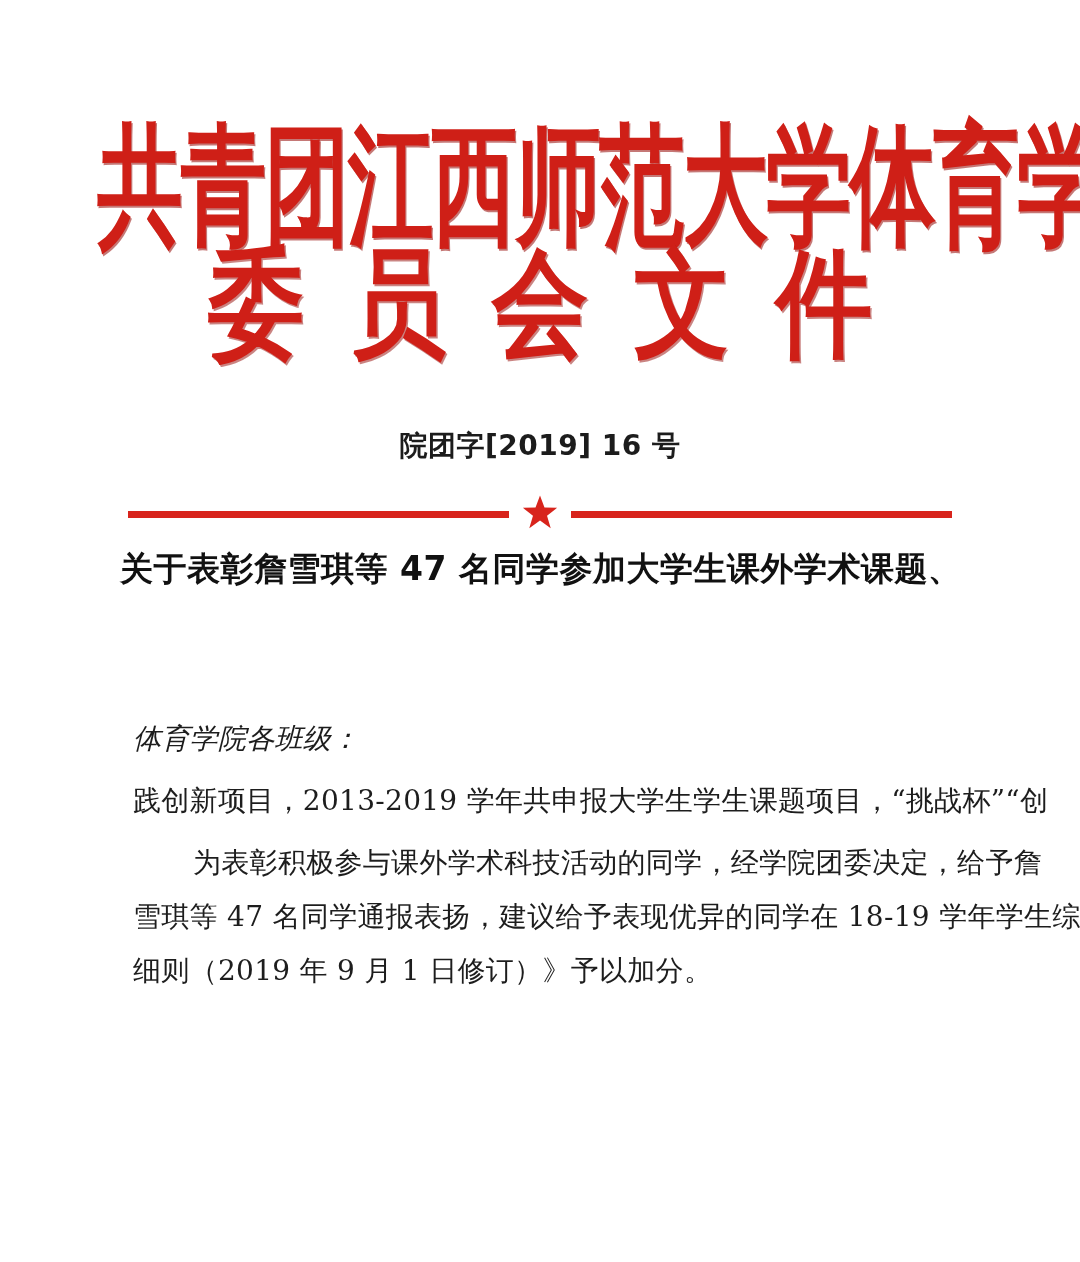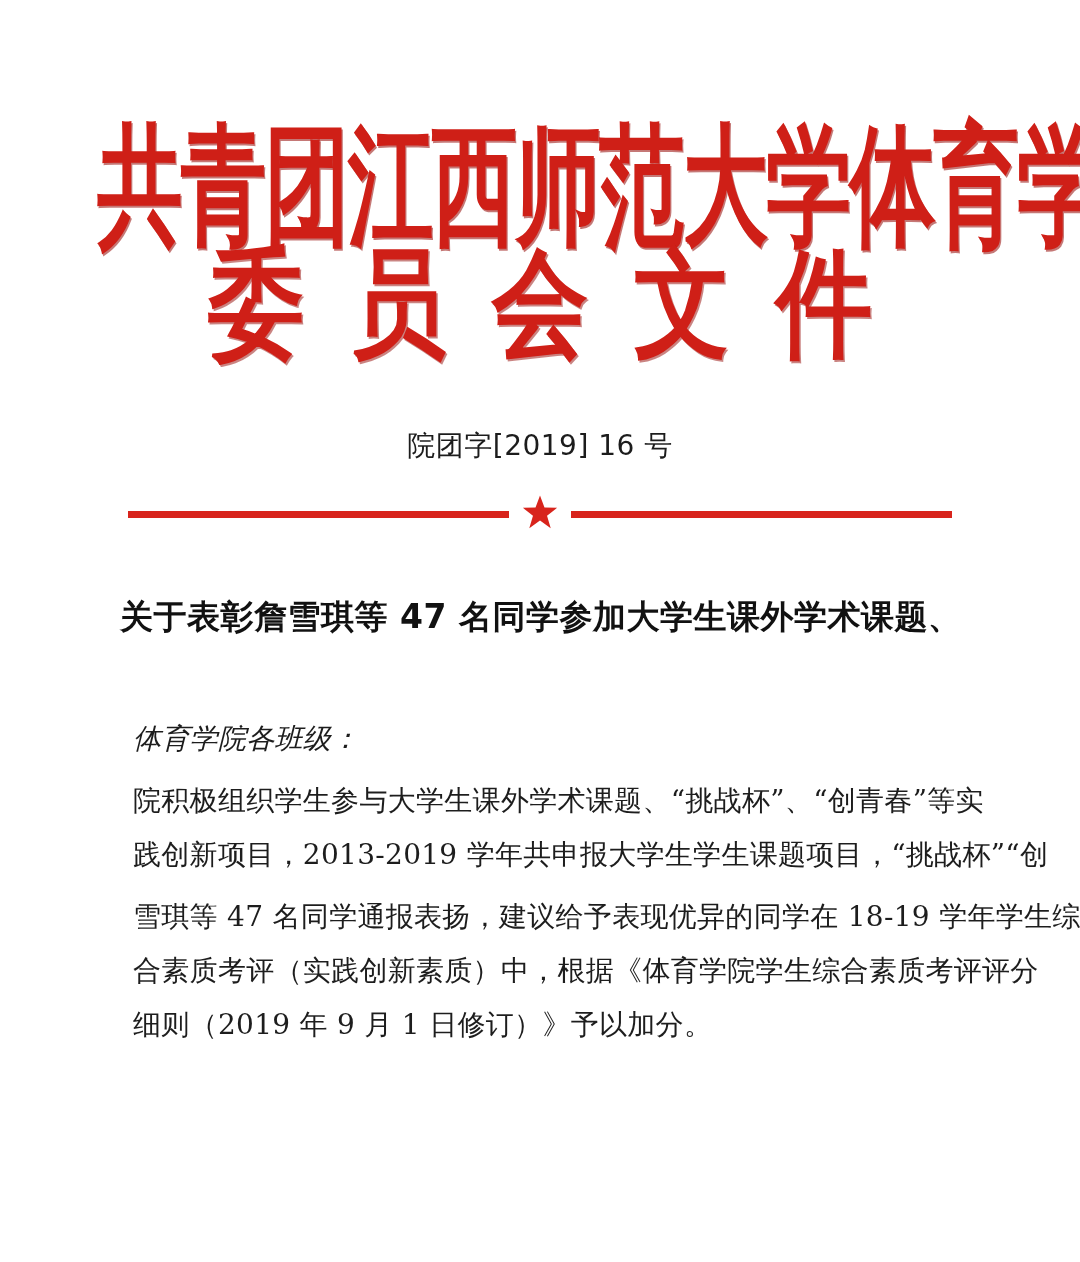--- a/index.html
+++ b/index.html
@@ -70,7 +70,7 @@
     text-align: center;
     font-family: "DejaVu Sans", "Liberation Sans", sans-serif;
     font-size: 28px;
-    font-weight: 400;
+    font-weight: 700;
     letter-spacing: 0.5px;
     color: #1c1c1c;
   }

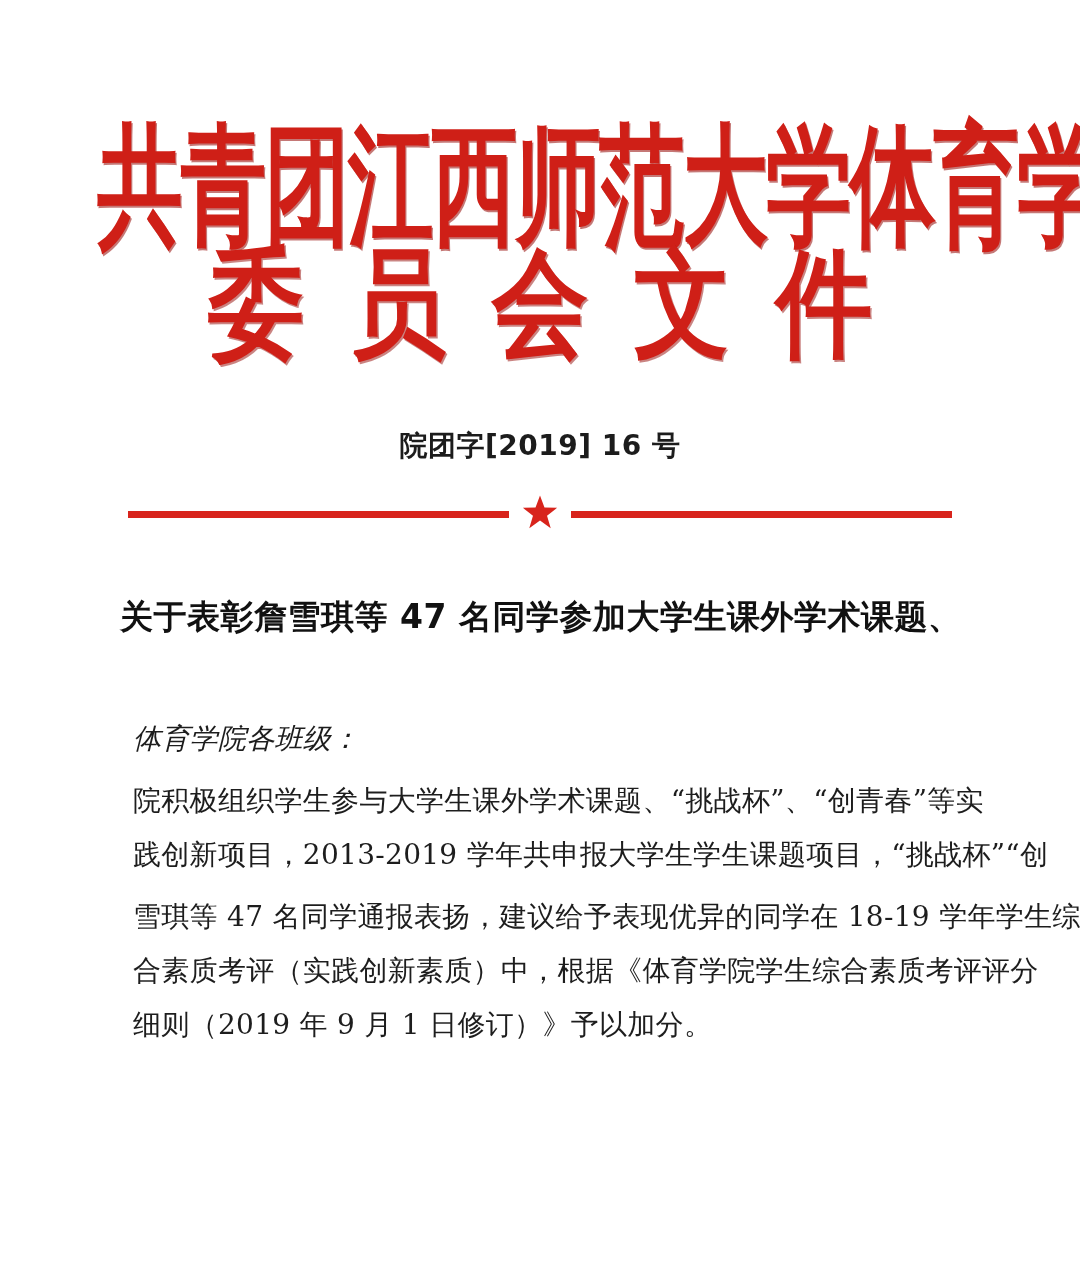--- a/index.html
+++ b/index.html
@@ -114,7 +114,6 @@
     line-height: 52px;
     letter-spacing: 0.5px;
     color: #111111;
-    margin-top: 48px;
   }
   .doc-title .tline { display: block; white-space: nowrap; }
   .doc-title .tline2 { letter-spacing: 1px; }

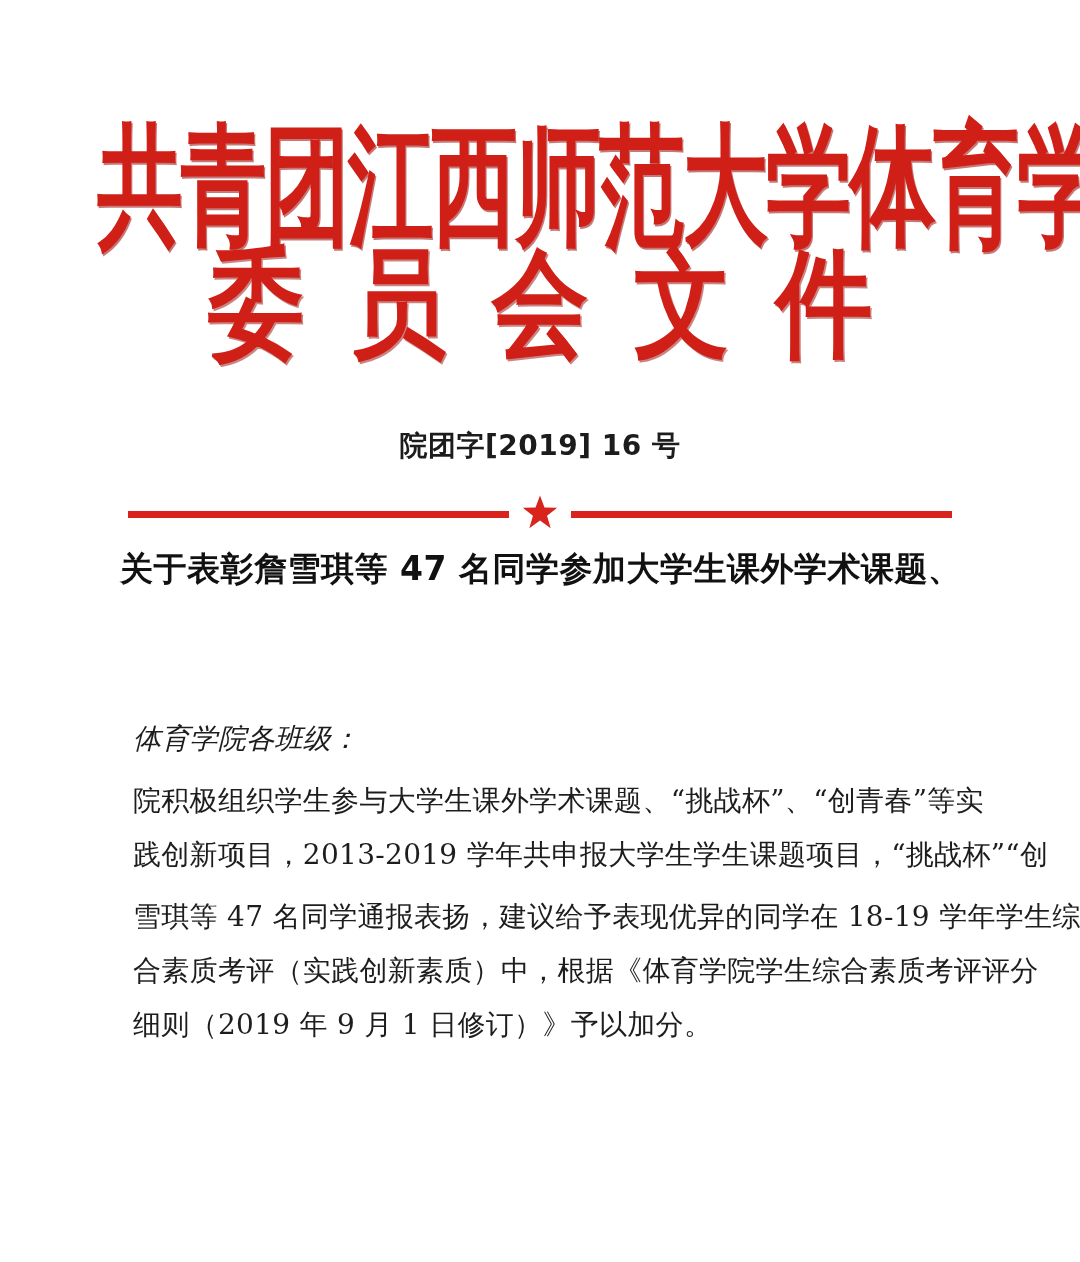--- a/index.html
+++ b/index.html
@@ -176,7 +176,6 @@
     <span class="salutation">体育学院各班级：</span>
 
     <span class="para">
-      <span class="bline">院积极组织学生参与大学生课外学术课题、“挑战杯”、“创青春”等实</span>
       <span class="bline">践创新项目，2013-2019 学年共申报大学生学生课题项目，“挑战杯”“创</span>
     </span>
 

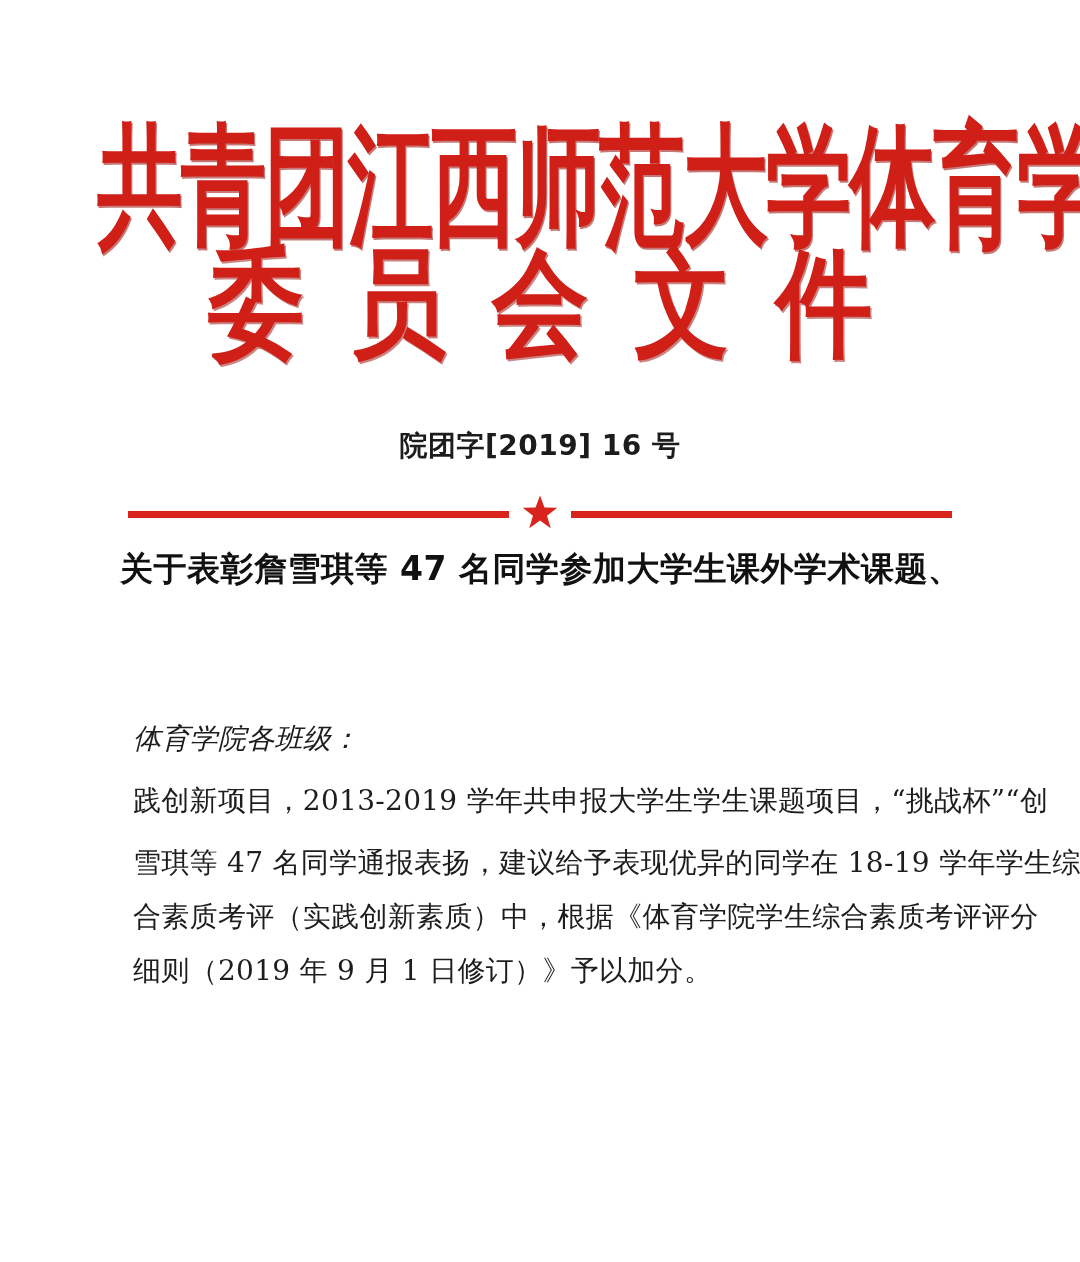--- a/index.html
+++ b/index.html
@@ -180,6 +180,7 @@
     </span>
 
     <span class="para">
+      <span class="bline indent">为表彰积极参与课外学术科技活动的同学，经学院团委决定，给予詹</span>
       <span class="bline">雪琪等 47 名同学通报表扬，建议给予表现优异的同学在 18-19 学年学生综</span>
       <span class="bline">合素质考评（实践创新素质）中，根据《体育学院学生综合素质考评评分</span>
       <span class="bline">细则（2019 年 9 月 1 日修订）》予以加分。</span>

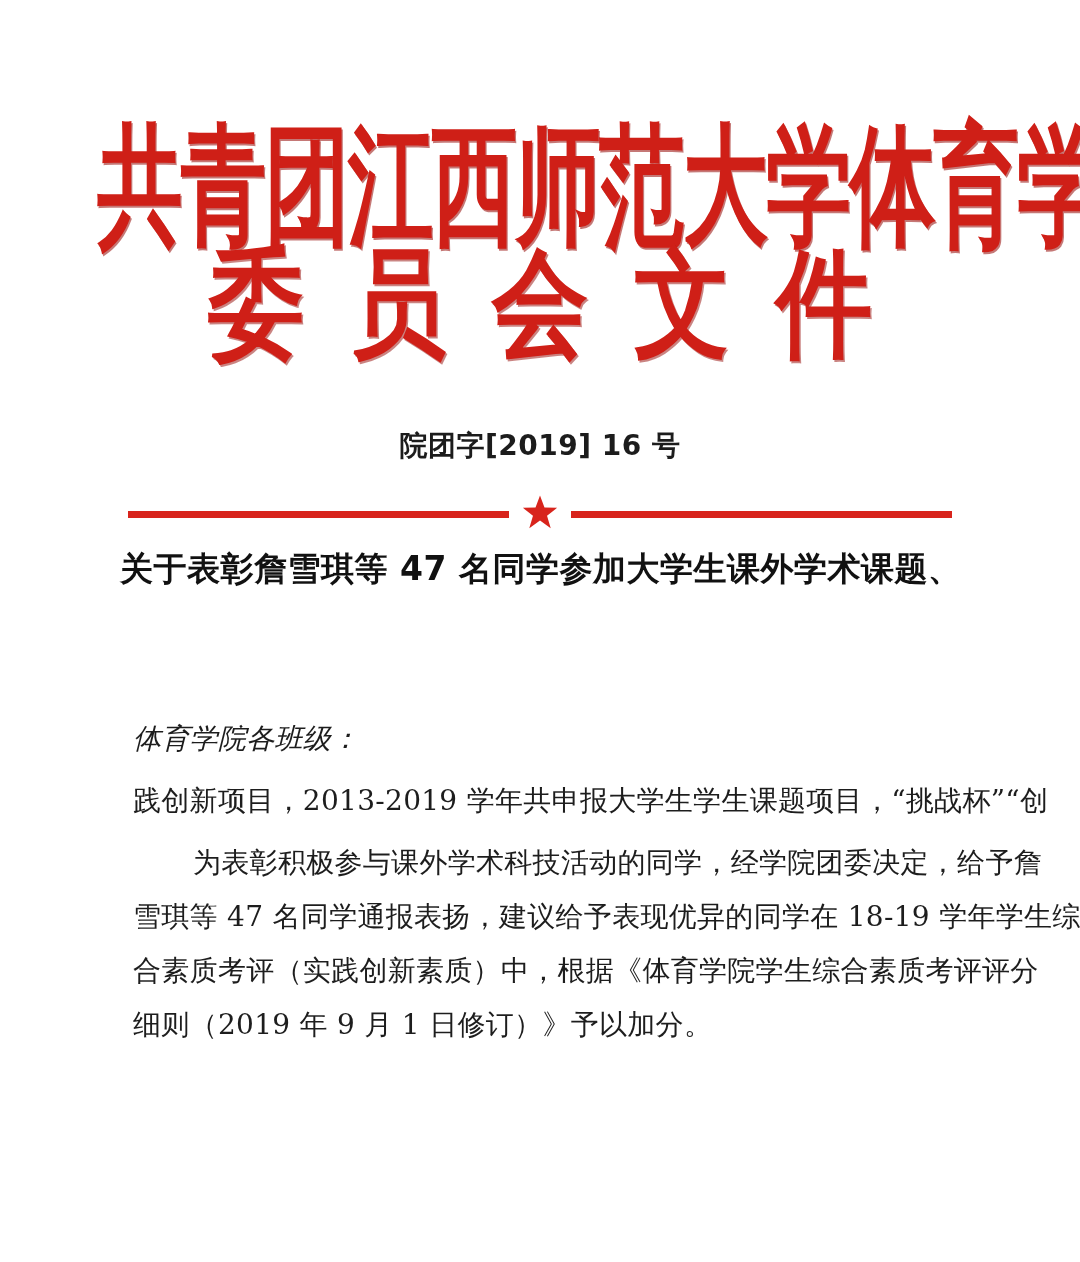--- a/index.html
+++ b/index.html
@@ -182,7 +182,6 @@
     <span class="para">
       <span class="bline indent">为表彰积极参与课外学术科技活动的同学，经学院团委决定，给予詹</span>
       <span class="bline">雪琪等 47 名同学通报表扬，建议给予表现优异的同学在 18-19 学年学生综</span>
-      <span class="bline">合素质考评（实践创新素质）中，根据《体育学院学生综合素质考评评分</span>
       <span class="bline">细则（2019 年 9 月 1 日修订）》予以加分。</span>
     </span>
 

